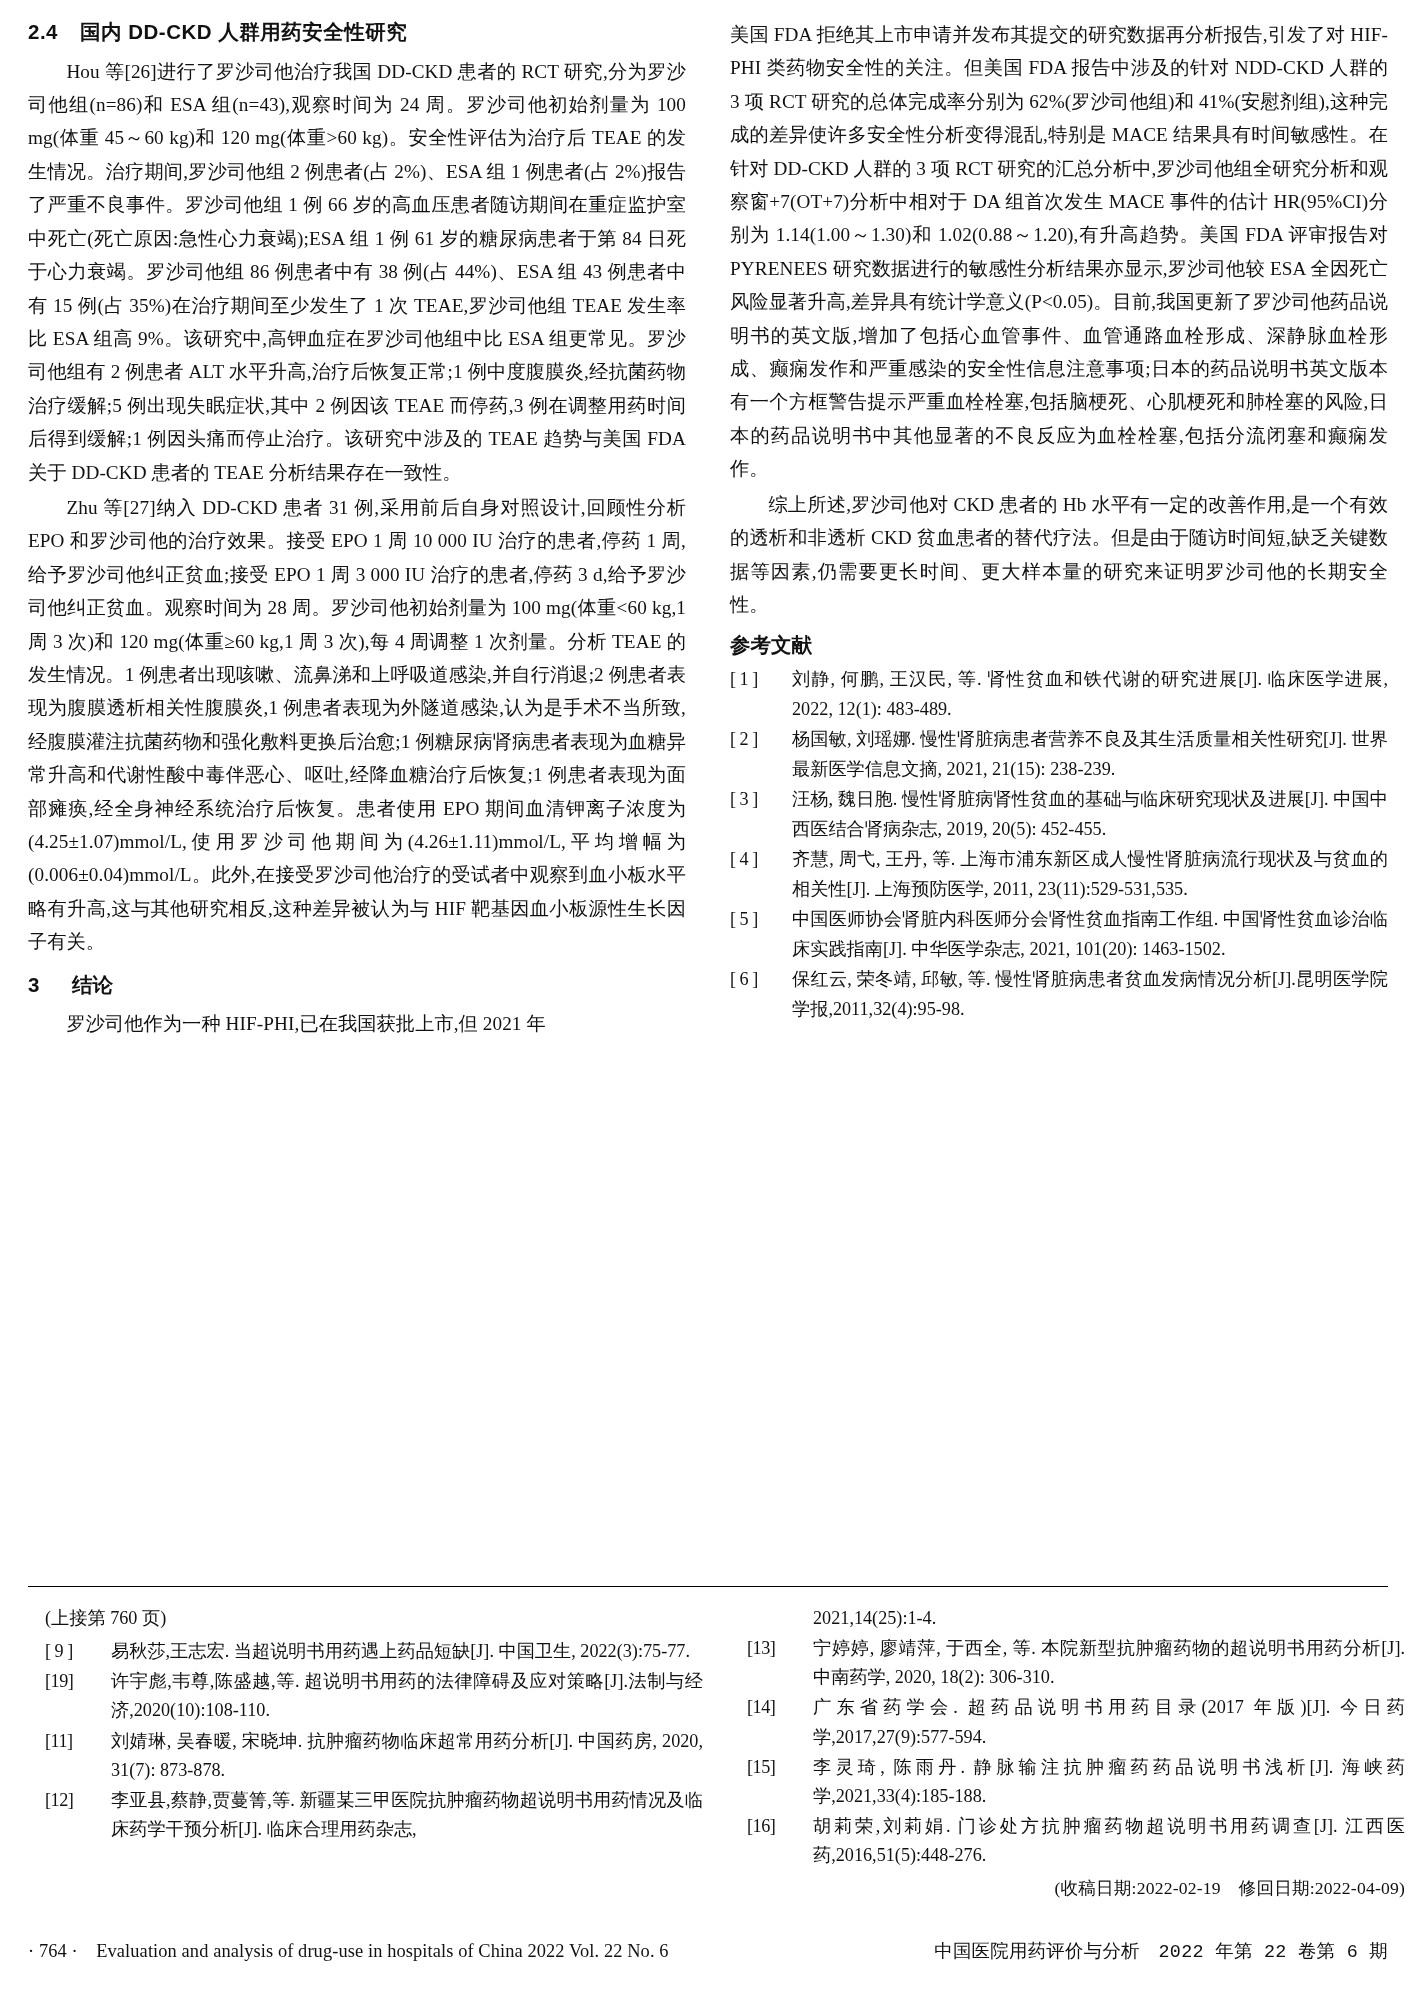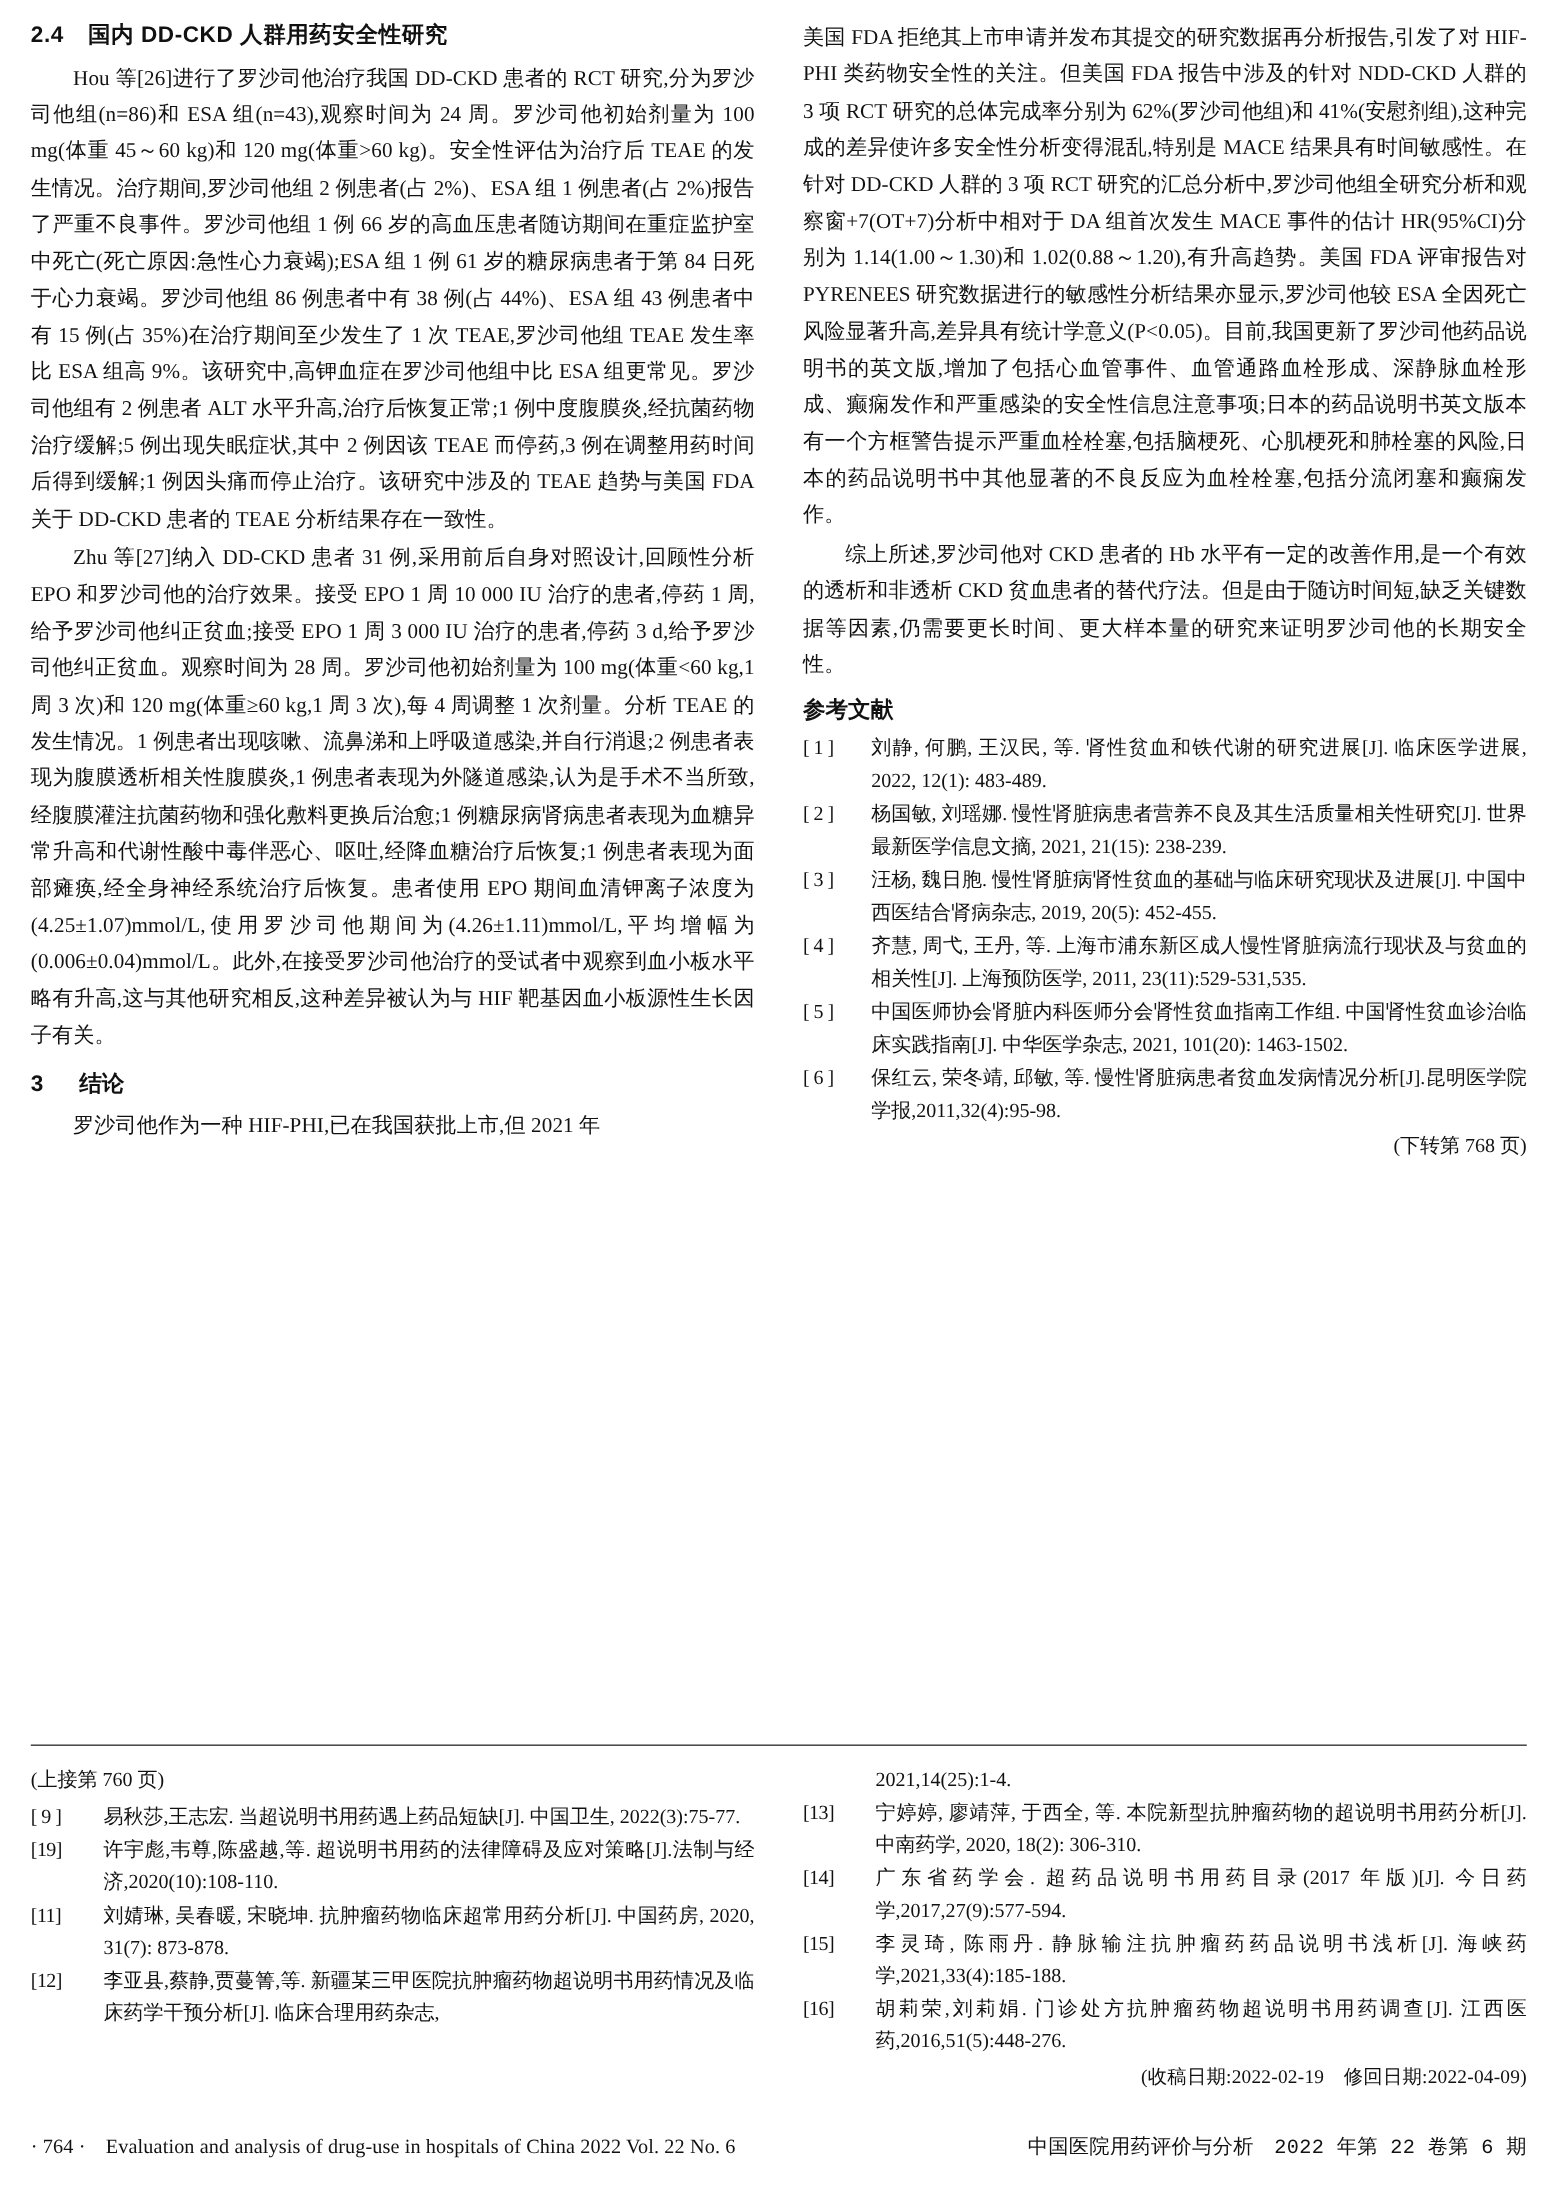--- a/index.html
+++ b/index.html
@@ -204,7 +204,6 @@
           </li>
         </ul>
 
-        <div class="cont-note">(下转第 768 页)</div>
 
       </div>
     </div>

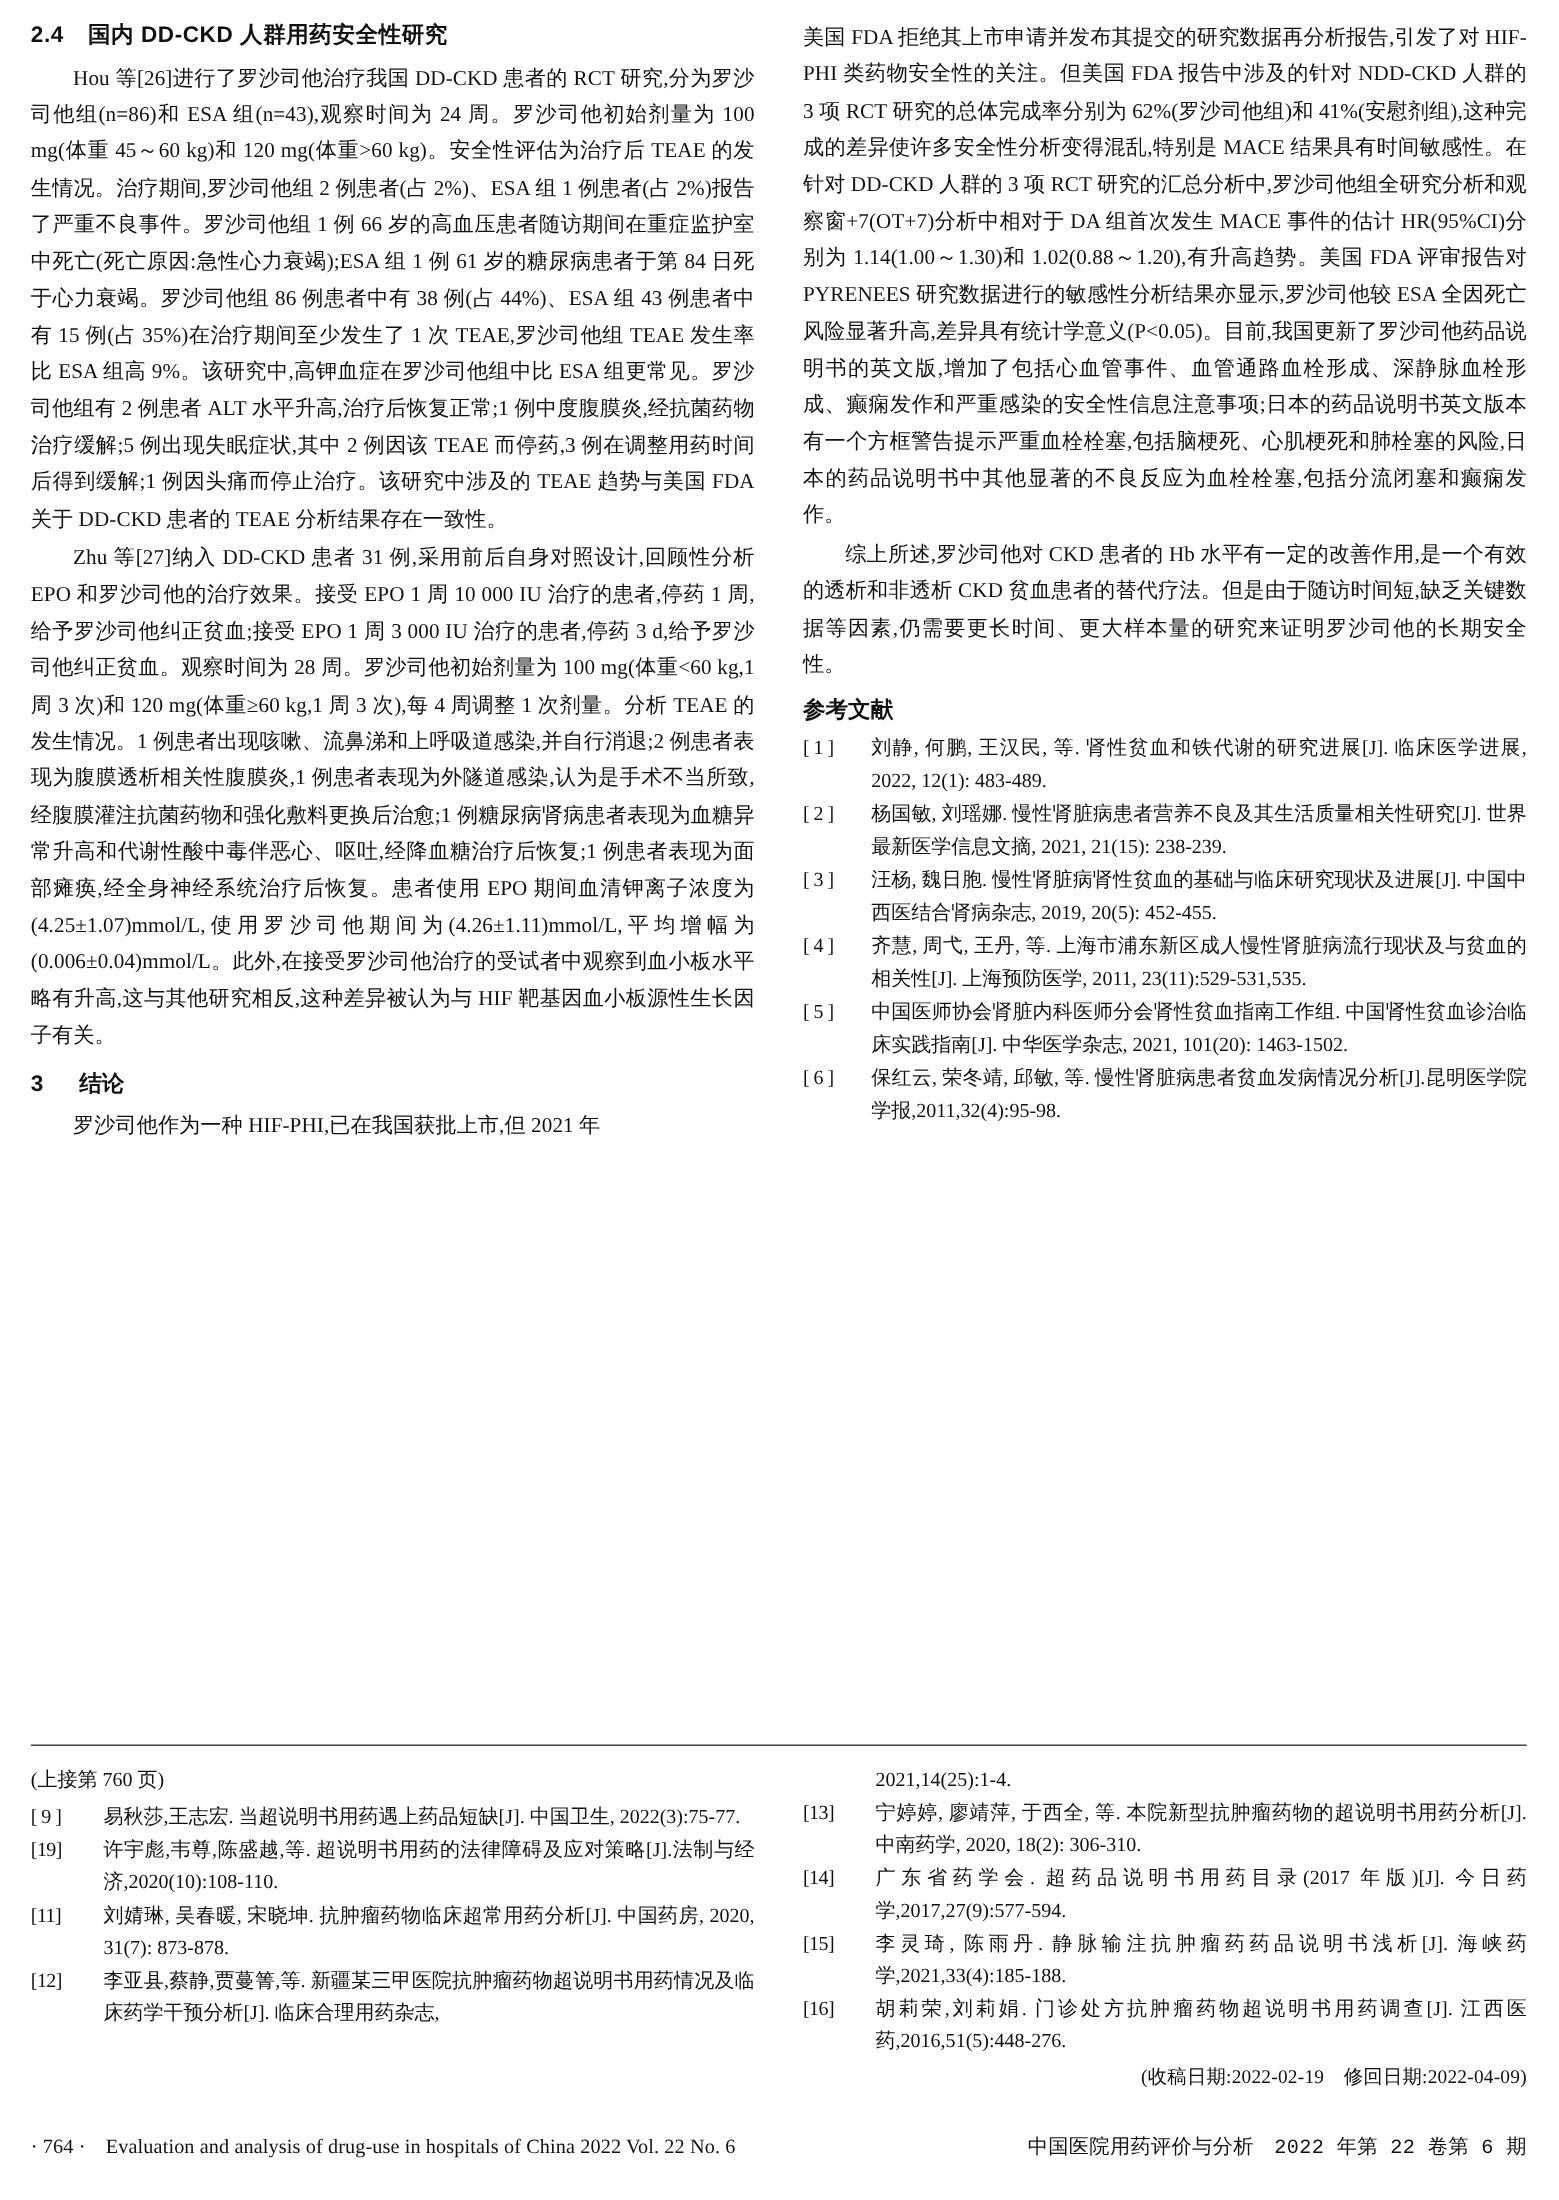--- a/index.html
+++ b/index.html
@@ -115,7 +115,7 @@
   .rule-top { top: 1586px; }
   .bottom {
     position: absolute;
-    left: 28px;
+    left: 45px;
     top: 1604px;
     width: 1360px;
   }

